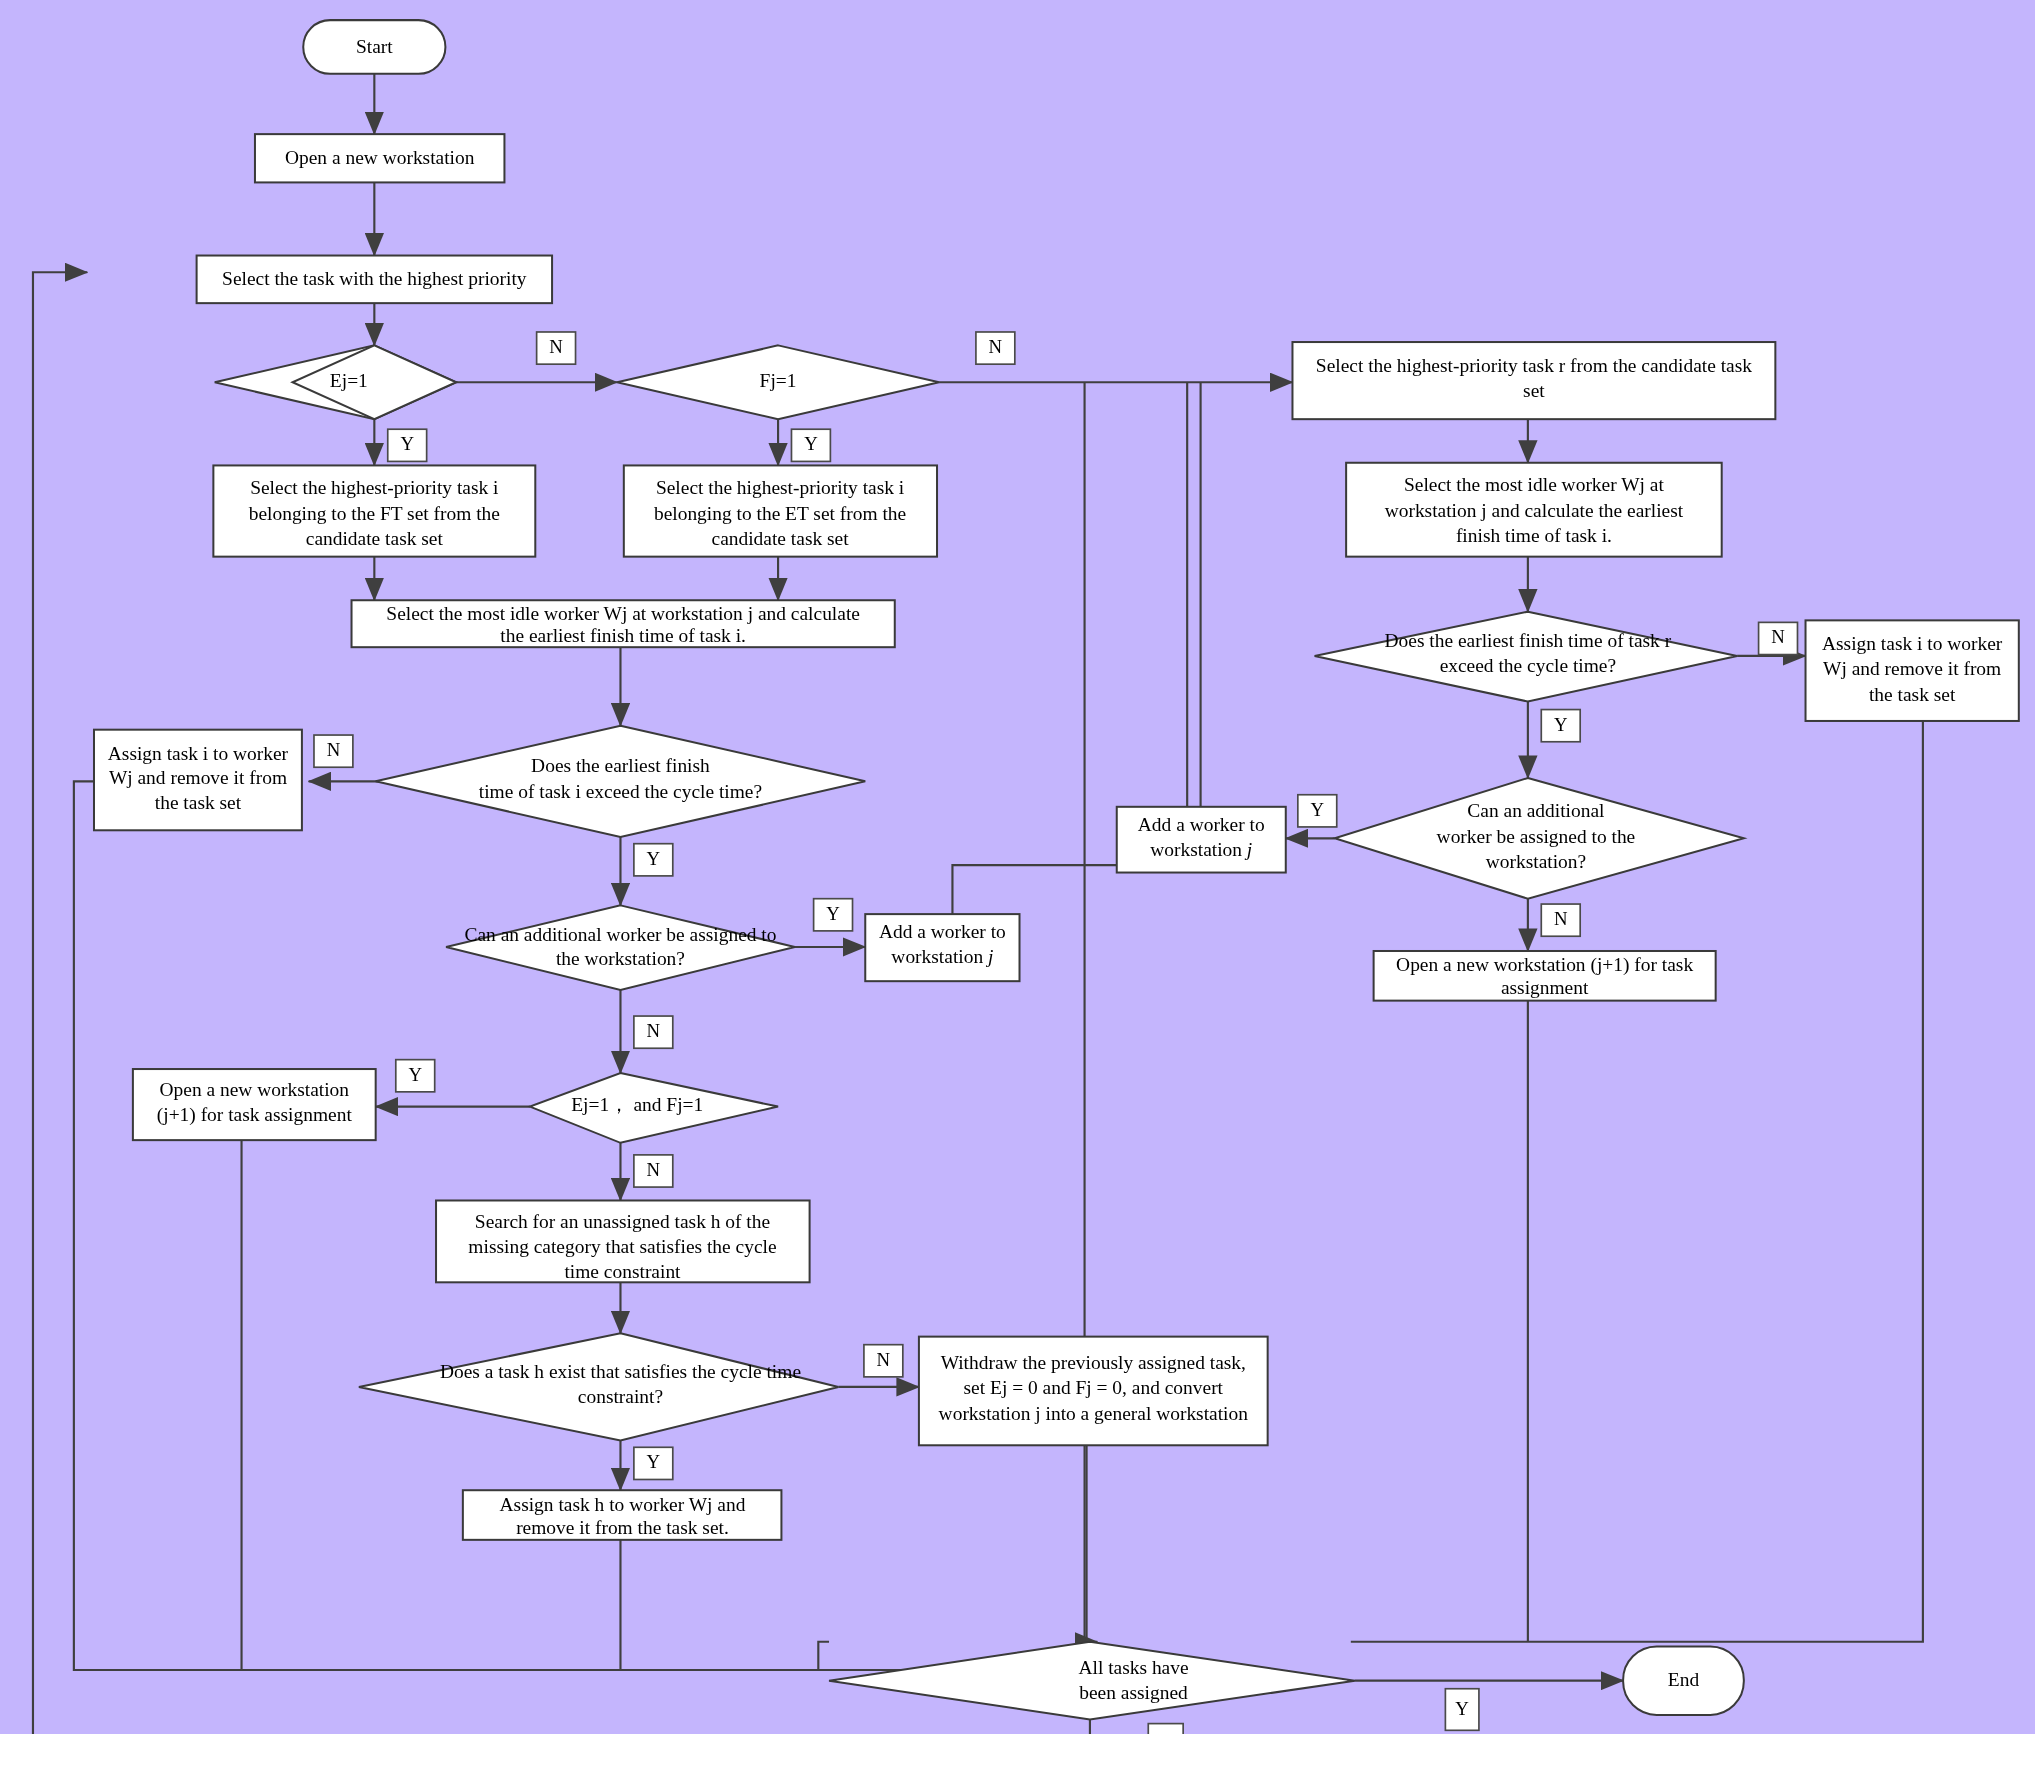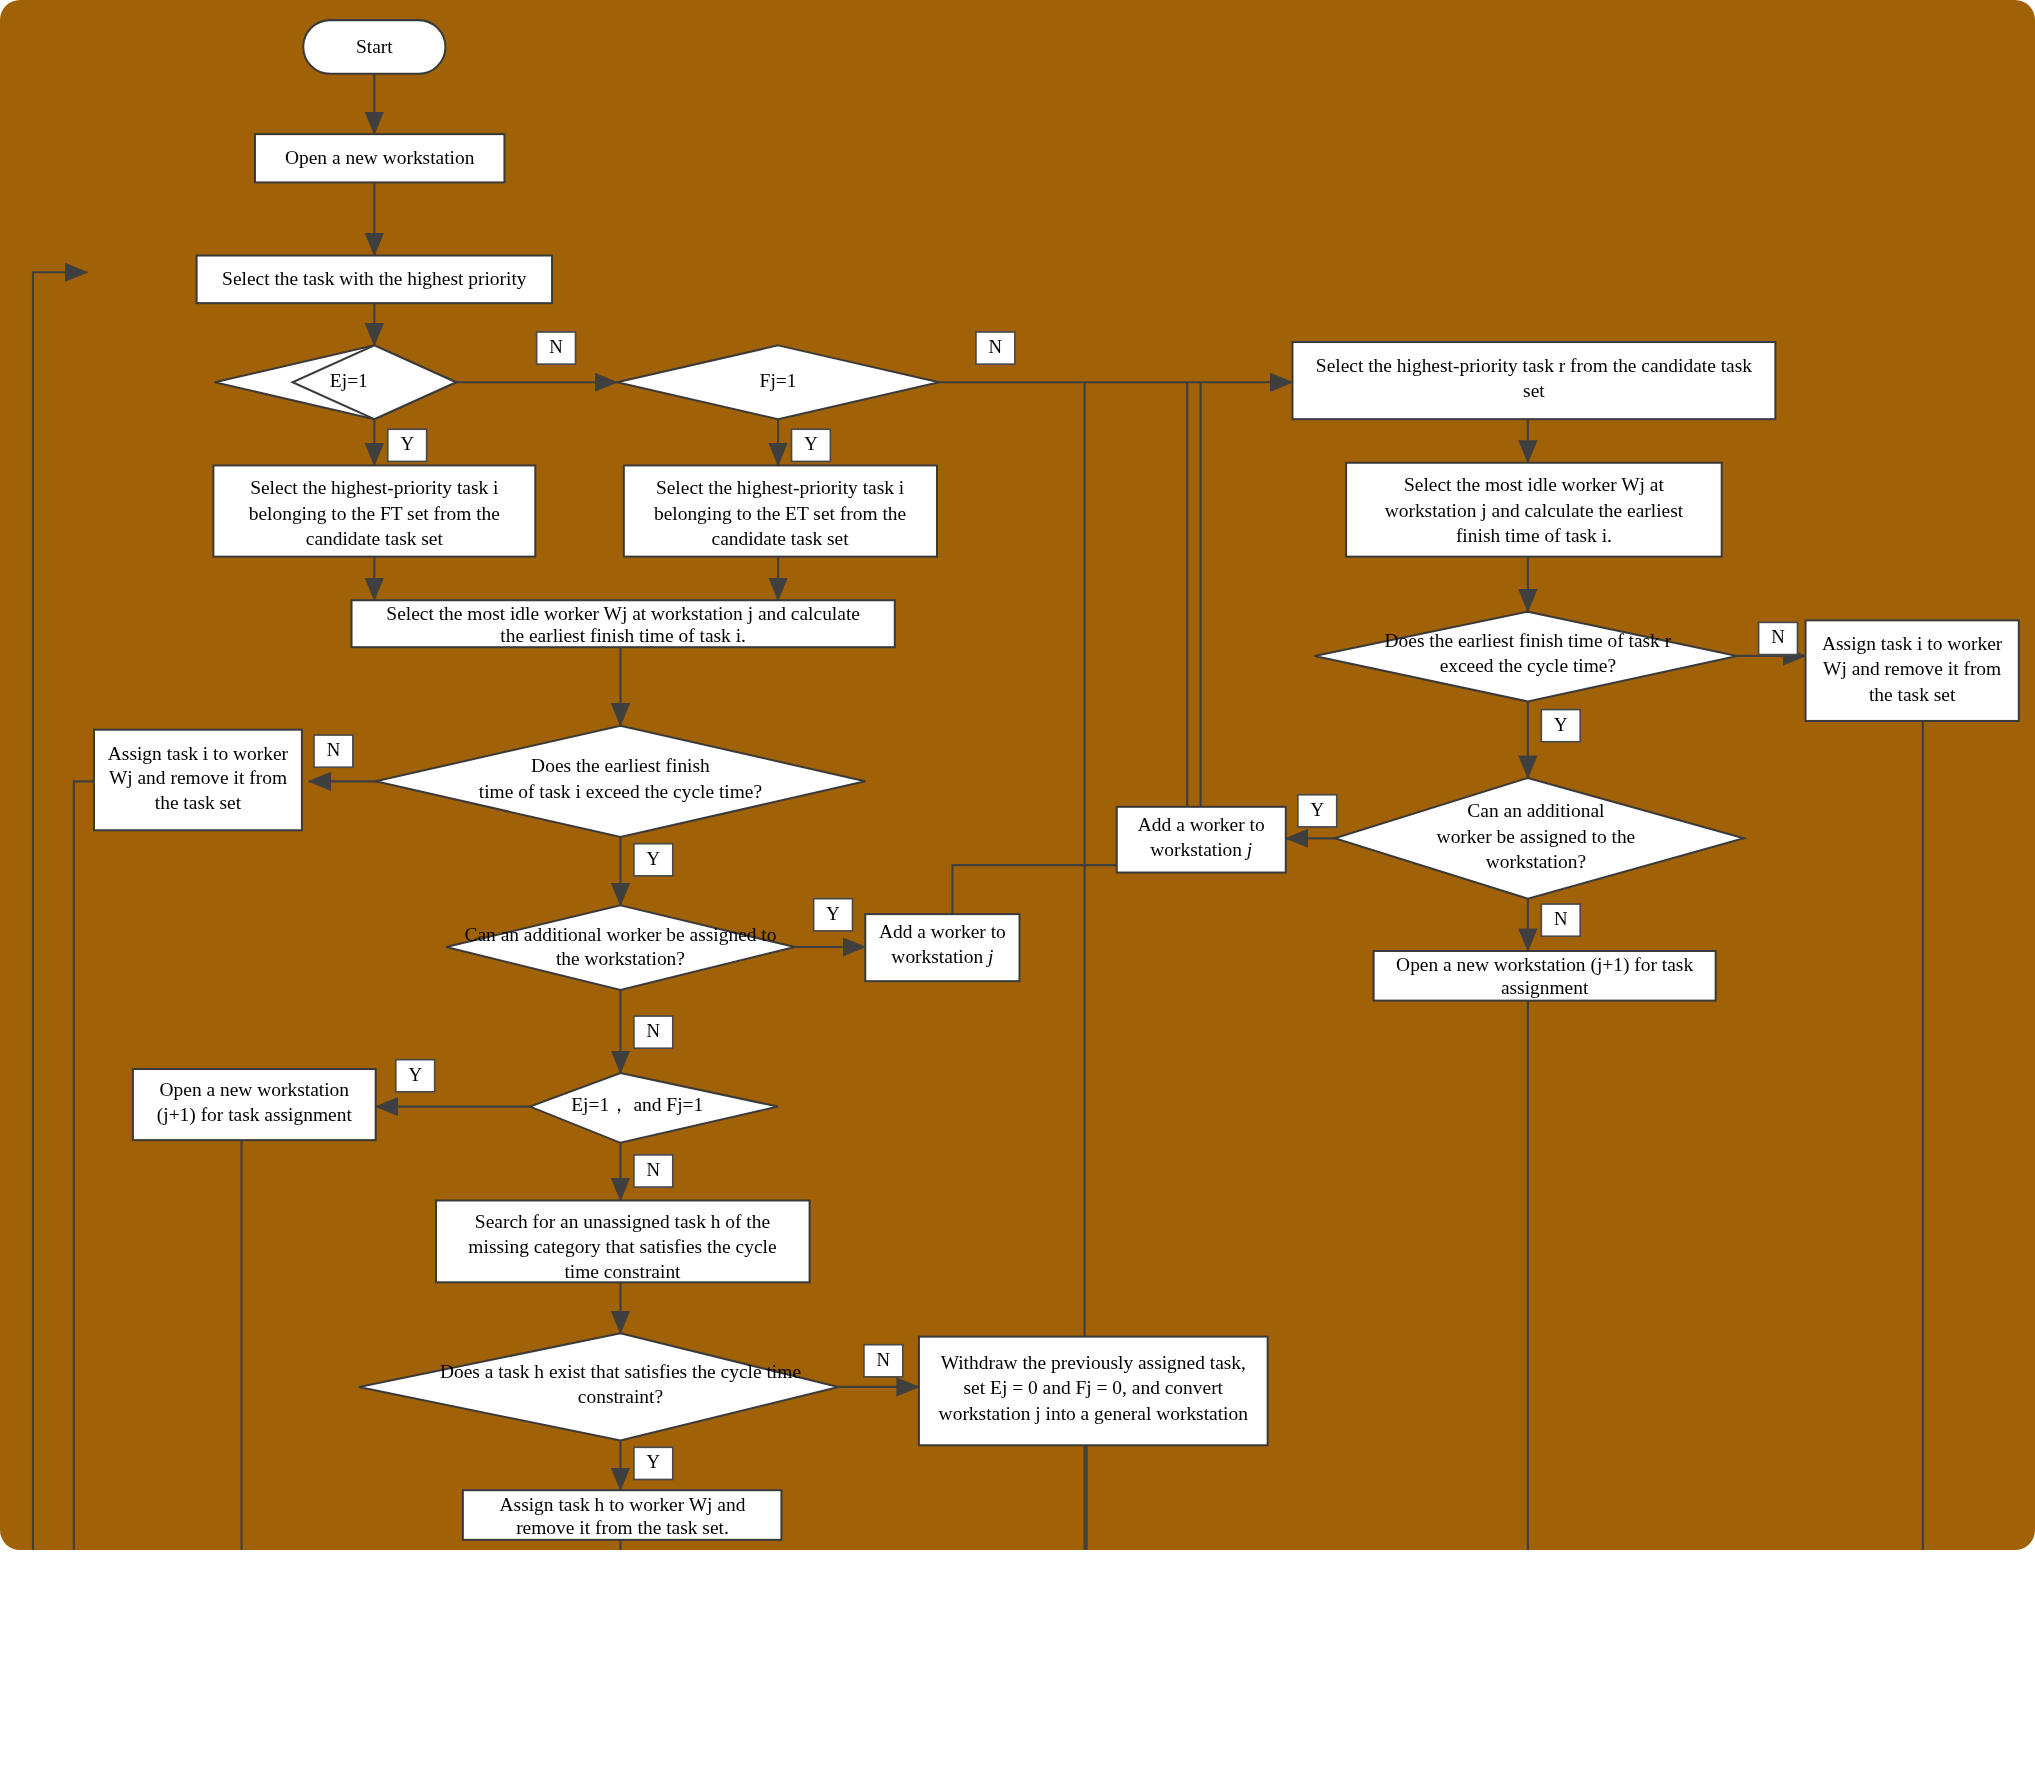--- a/index.html
+++ b/index.html
@@ -10,10 +10,9 @@
   #canvas-wrap {
     position: relative;
     width: 2035px;
-    height: 1550px;
-    background: #a16207;
+    height: 1734px;
+    background: #c4b5fd;
     font-family: "Liberation Serif", "DejaVu Serif", serif;
-    border-radius: 20px;
   }
   svg#flow {
     position: absolute;

